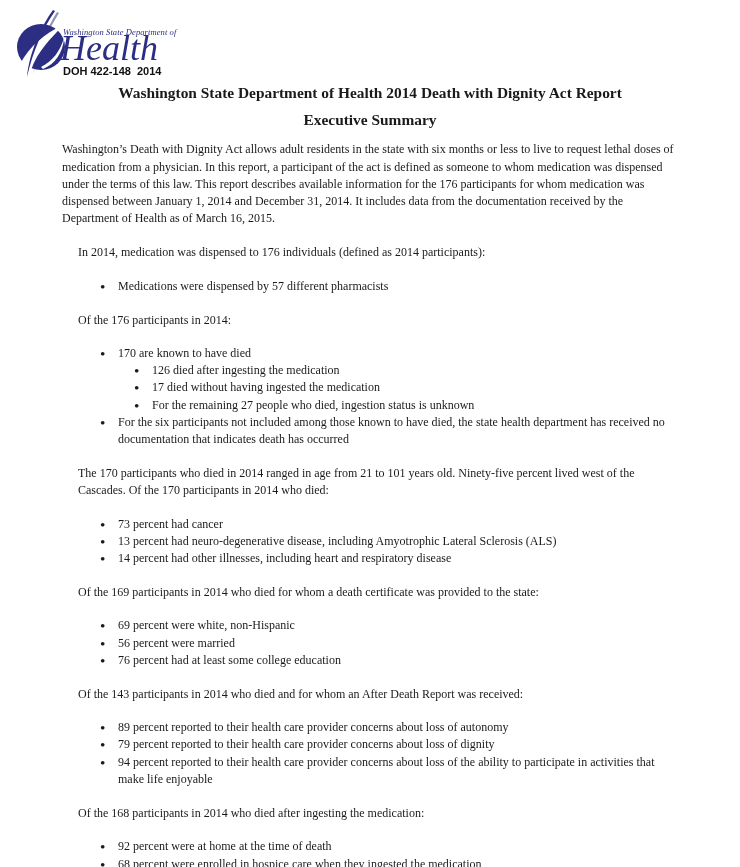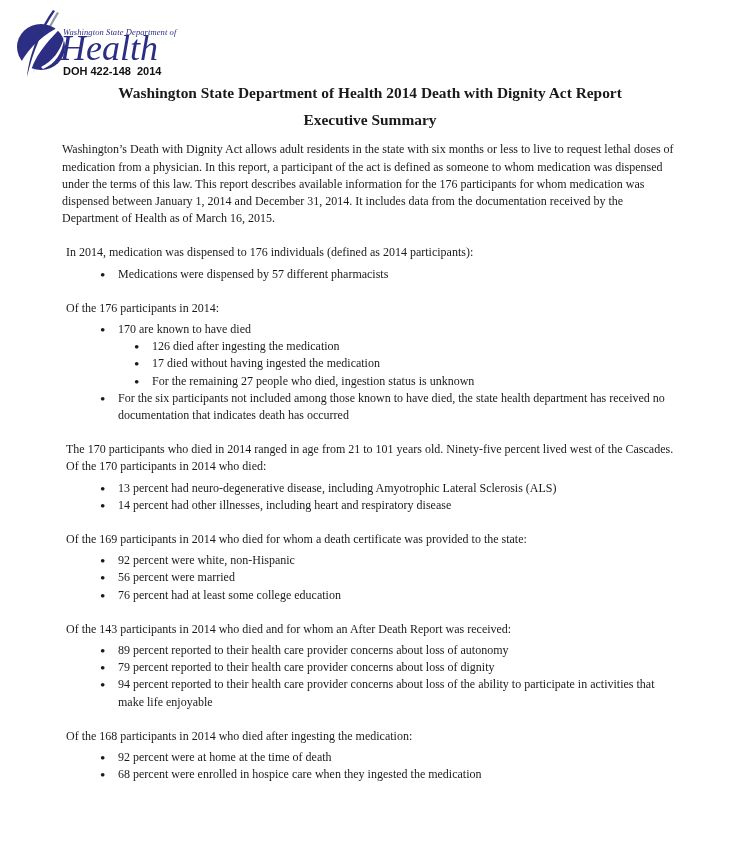--- a/index.html
+++ b/index.html
@@ -42,7 +42,7 @@
   .doc-body{font-size:12px;line-height:17.2px;}
   .intro{margin:13px 0 0 0;}
   section{margin:17px 0 0 0;}
-  .sec-heading{margin:4px;}
+  .sec-heading{margin:16px;}
   ul.bullet-list{list-style:none;margin:0;padding:0 0 0 56px;}
   ul.bullet-list ul.bullet-list{padding-left:34px;}
   ul.bullet-list li{position:relative;}

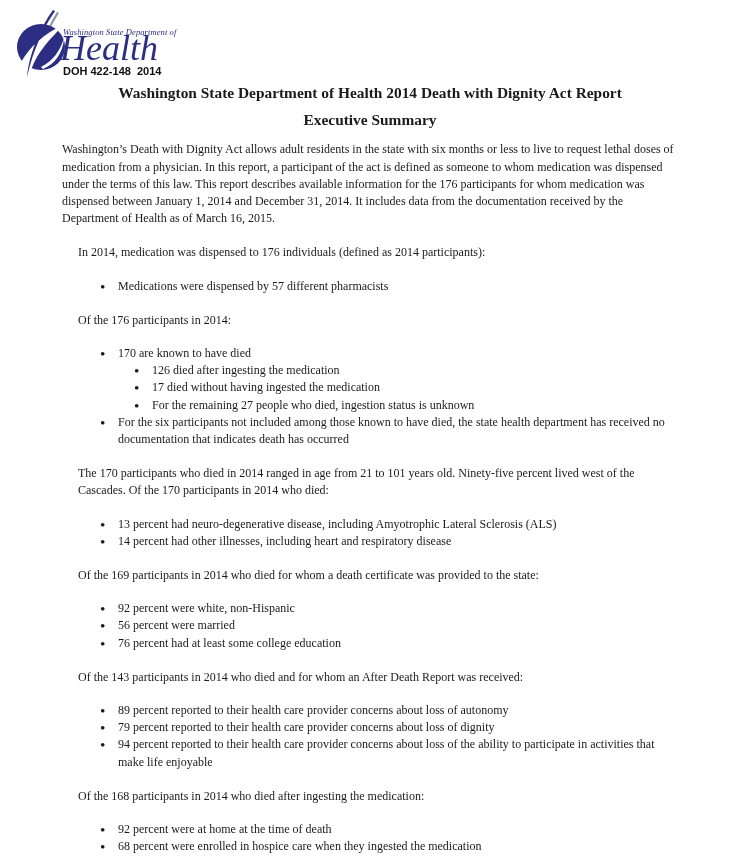--- a/index.html
+++ b/index.html
@@ -102,6 +102,7 @@
         <section>
           <p class="sec-heading">The 170 participants who died in 2014 ranged in age from 21 to 101 years old. Ninety-five percent lived west of the Cascades. Of the 170 participants in 2014 who died:</p>
           <ul class="bullet-list">
+            <li><span>73 percent had cancer</span></li>
             <li><span>13 percent had neuro-degenerative disease, including Amyotrophic Lateral Sclerosis (ALS)</span></li>
             <li><span>14 percent had other illnesses, including heart and respiratory disease</span></li>
           </ul>

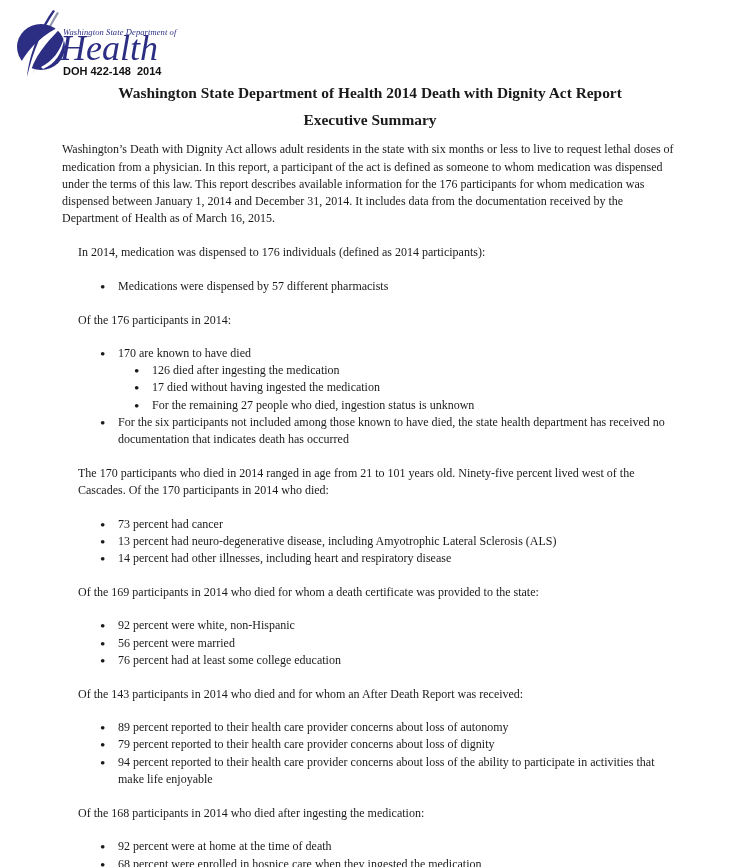--- a/index.html
+++ b/index.html
@@ -110,7 +110,7 @@
         <section>
           <p class="sec-heading">Of the 169 participants in 2014 who died for whom a death certificate was provided to the state:</p>
           <ul class="bullet-list">
-            <li><span>92 percent were white, non-Hispanic</span></li>
+            <li><span>69 percent were white, non-Hispanic</span></li>
             <li><span>56 percent were married</span></li>
             <li><span>76 percent had at least some college education</span></li>
           </ul>

